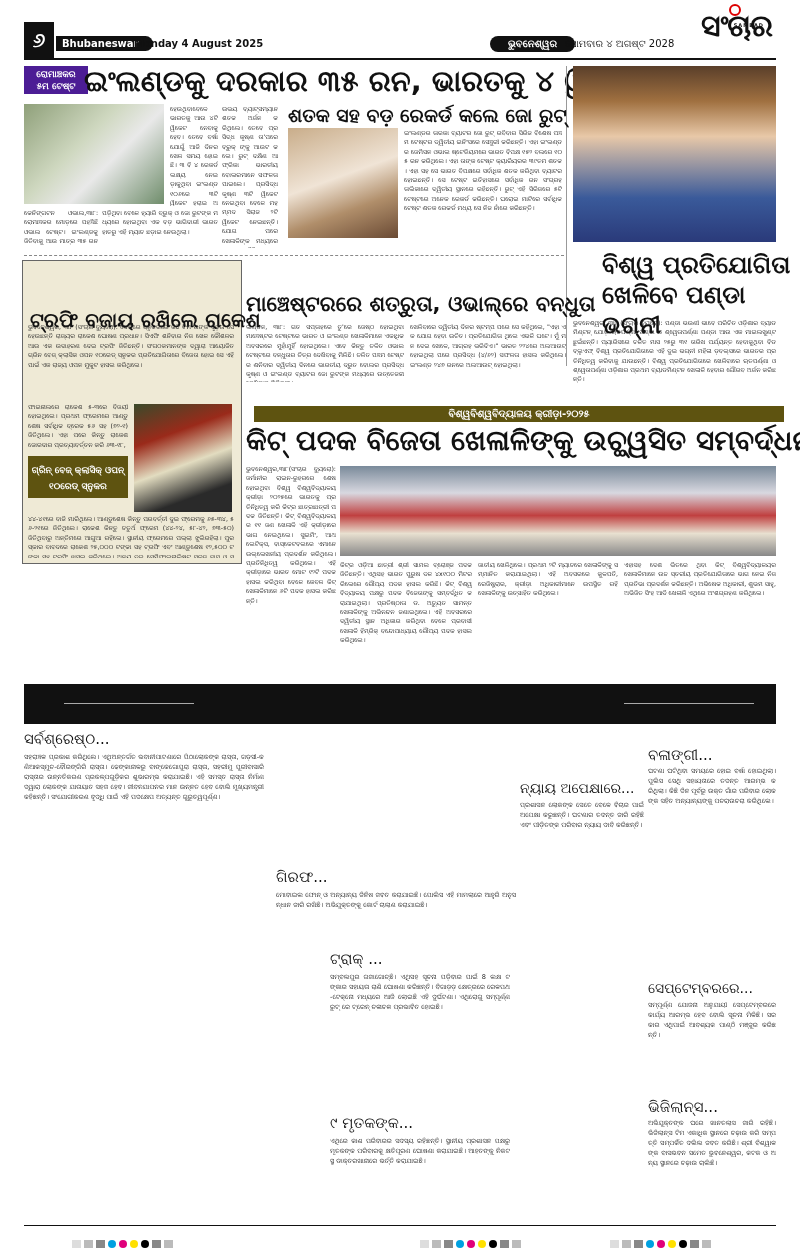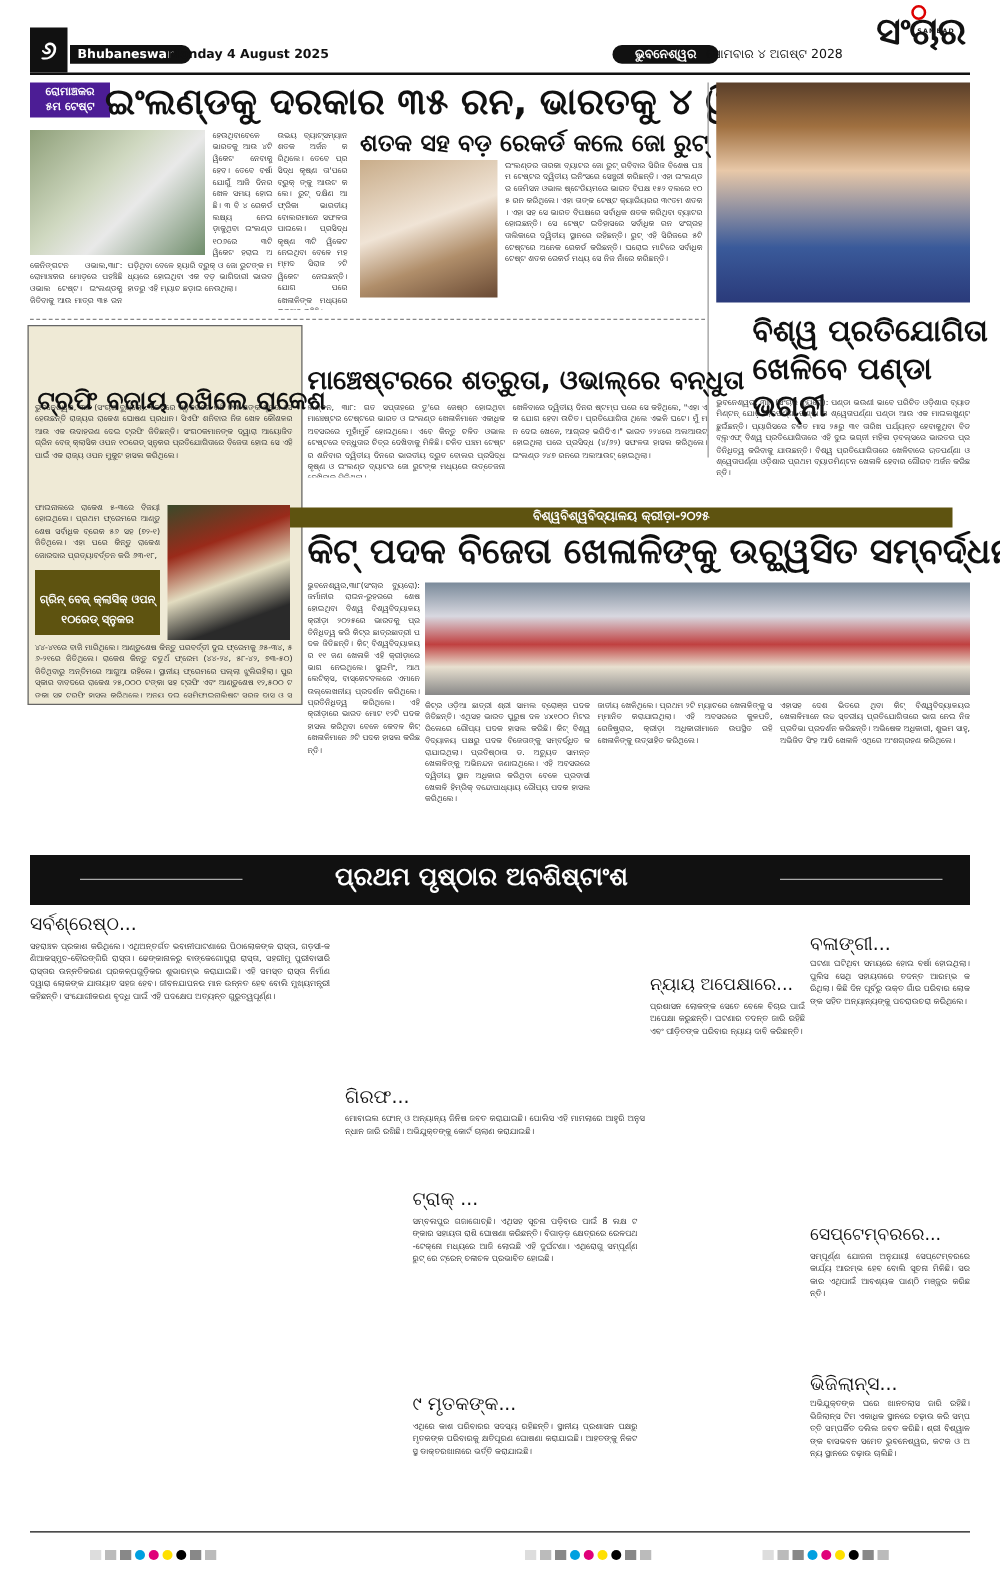--- a/index.html
+++ b/index.html
@@ -88,7 +88,7 @@
 <div class="abs body" style="left:246px;top:322px;width:158px;height:60px;">ଲଣ୍ଡନ, ୩ା୮: ଗତ ସପ୍ତାହରେ ତୁ'ରେ ଜେଷ୍ଠ ହୋଇଥିବା ମାଞ୍ଚେଷ୍ଟର ଟେଷ୍ଟରେ ଭାରତ ଓ ଇଂଲଣ୍ଡ ଖେଳାଳିମାନେ ଏକାଧିକ ଅବସରରେ ମୁହାଁମୁହିଁ ହୋଇଥିଲେ। ଏବେ କିନ୍ତୁ ଚଳିତ ଓଭାଲ ଟେଷ୍ଟରେ ବନ୍ଧୁତାର ଚିତ୍ର ଦେଖିବାକୁ ମିଳିଛି। ଚଳିତ ପଞ୍ଚମ ଟେଷ୍ଟର ଶନିବାର ଦ୍ୱିତୀୟ ଦିନରେ ଭାରତୀୟ ଦ୍ରୁତ ବୋଲର ପ୍ରସିଦ୍ଧ କୃଷ୍ଣ ଓ ଇଂଲଣ୍ଡ ବ୍ୟାଟର ଜୋ ରୁଟଙ୍କ ମଧ୍ୟରେ ଉତ୍ତେଜନା ଦେଖିବାକୁ ମିଳିଥିଲା।</div>
 <div class="abs body" style="left:410px;top:322px;width:156px;height:60px;">ଖେଳିବାରେ ଦ୍ୱିତୀୟ ଦିନର ଷ୍ଟମ୍ପ ପରେ ସେ କହିଥିଲେ, "ଏହା ଏକ ଯୋଗ ହେବା ଉଚିତ। ପ୍ରତିଯୋଗିତା ଥିଲେ ଏଭଳି ଘଟେ। ମୁଁ ମନ ଦେଇ ଖେଳେ, ଆଗ୍ରହ ଭରିଦିଏ।" ଭାରତ ୨୨୪ରେ ଅଲଆଉଟ୍ ହୋଇଥିଲା ପରେ ପ୍ରସିଦ୍ଧ (୪/୬୨) ସଫଳତା ହାସଲ କରିଥିଲେ। ଇଂଲଣ୍ଡ ୨୪୭ ରନରେ ଅଲଆଉଟ୍ ହୋଇଥିଲା।</div>
 
-<div class="abs olive" style="left:232px;top:406px;width:530px;height:16px;font-size:10px;font-weight:bold;text-align:center;line-height:16px;">ବିଶ୍ୱବିଶ୍ୱବିଦ୍ୟାଳୟ କ୍ରୀଡ଼ା-୨୦୨୫</div>
+<div class="abs olive" style="left:254px;top:406px;width:530px;height:16px;font-size:10px;font-weight:bold;text-align:center;line-height:16px;">ବିଶ୍ୱବିଶ୍ୱବିଦ୍ୟାଳୟ କ୍ରୀଡ଼ା-୨୦୨୫</div>
 <div class="abs" style="left:246px;top:424px;width:530px;font-size:28px;font-weight:bold;text-align:center;white-space:nowrap;">କିଟ୍ ପଦକ ବିଜେତା ଖେଳାଳିଙ୍କୁ ଉଚ୍ଛ୍ୱସିତ ସମ୍ବର୍ଦ୍ଧନା</div>
 <div class="abs body" style="left:246px;top:464px;width:90px;height:212px;">ଭୁବନେଶ୍ୱର,୩ା୮(ସଂଚାର ବ୍ୟୁରୋ): ଜର୍ମାନୀର ରାଇନ-ରୁହରରେ ଶେଷ ହୋଇଥିବା ବିଶ୍ୱ ବିଶ୍ୱବିଦ୍ୟାଳୟ କ୍ରୀଡ଼ା ୨୦୨୫ରେ ଭାରତକୁ ପ୍ରତିନିଧିତ୍ୱ କରି କିଟ୍ର ଛାତ୍ରଛାତ୍ରୀ ପଦକ ଜିତିଛନ୍ତି। କିଟ୍ ବିଶ୍ୱବିଦ୍ୟାଳୟର ୧୧ ଜଣ ଖେଳାଳି ଏହି କ୍ରୀଡ଼ାରେ ଭାଗ ନେଇଥିଲେ। ସୁଇମିଂ, ଆଥଲେଟିକ୍ସ, ବାସ୍କେଟବଲରେ ଏମାନେ ଉଲ୍ଲେଖନୀୟ ପ୍ରଦର୍ଶନ କରିଥିଲେ। ପ୍ରତିନିଧିତ୍ୱ କରିଥିଲେ। ଏହି କ୍ରୀଡ଼ାରେ ଭାରତ ମୋଟ ୧୨ଟି ପଦକ ହାସଲ କରିଥିବା ବେଳେ କେବଳ କିଟ୍ ଖେଳାଳିମାନେ ୬ଟି ପଦକ ହାସଲ କରିଛନ୍ତି।</div>
 <div class="abs photo5" style="left:340px;top:466px;width:436px;height:90px;"></div>

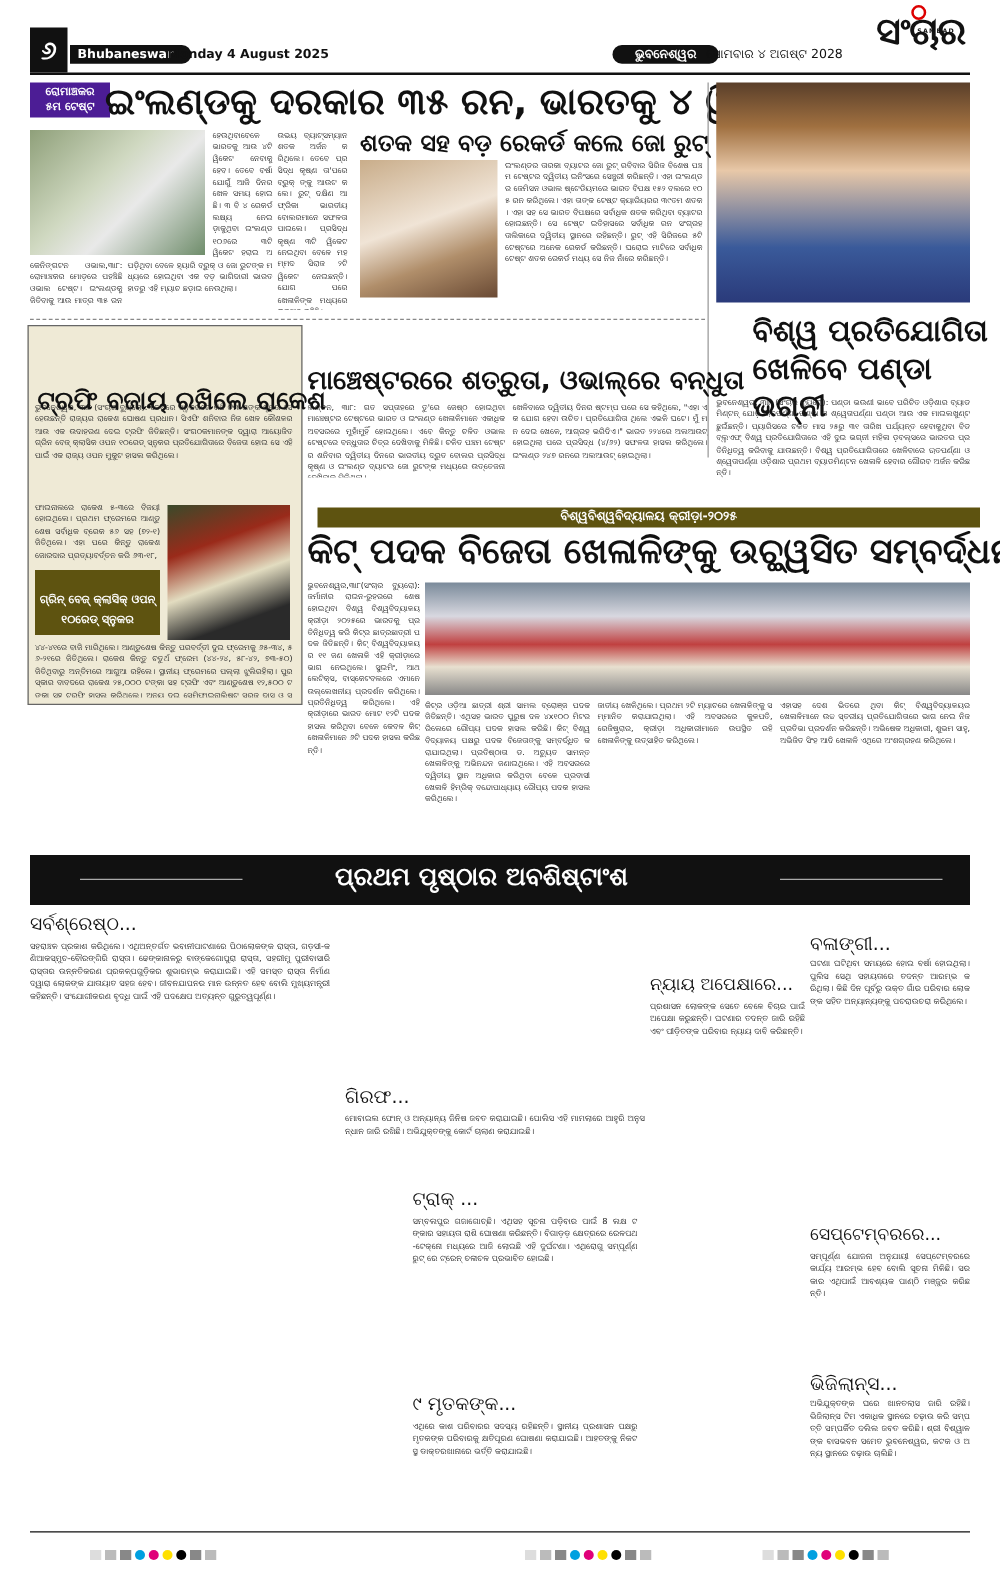--- a/index.html
+++ b/index.html
@@ -77,7 +77,7 @@
 <div class="abs body" style="left:28px;top:322px;width:206px;height:76px;">ଭୁବନେଶ୍ୱର, ୩ା୮ (ସଂଚାର ବ୍ୟୁରୋ): ଦେଶରେ ସ୍ନୁକରରେ କିଛି ଟିମ ତାଙ୍କ ଦୃଢ଼ତା ସେ ହେଉଛନ୍ତି ରାଜ୍ୟର ରାକେଶ ଘୋଷଣ ପ୍ରଧାନ। ସିଏଫି ଶନିବାର ନିଜ ଖେଳ କୌଶଳର ଆଉ ଏକ ଉଦାହରଣ ଦେଇ ଟ୍ରଫି ଜିତିଛନ୍ତି। ସଂଗଠକମାନଙ୍କ ଦ୍ୱାରା ଆୟୋଜିତ ଗ୍ରିନ ବେଜ୍ କ୍ଲାସିକ ଓପନ ୧୦ରେଡ୍ ସ୍ନୁକର ପ୍ରତିଯୋଗିତାରେ ବିଜେତା ହୋଇ ସେ ଏହି ପାଇଁ ଏକ ରାଜ୍ୟ ଓପନ ମୁକୁଟ ହାସଲ କରିଥିଲେ।</div>
 <div class="abs body" style="left:28px;top:402px;width:100px;height:52px;">ଫାଇନାଲରେ ରାକେଶ ୫-୩ରେ ବିଜୟୀ ହୋଇଥିଲେ। ପ୍ରଥମ ଫ୍ରେମରେ ଆଣ୍ଡୁ ଶେଷ ସର୍ବାଧିକ ବ୍ରେକ ୫୬ ସହ (୭୨-୧) ଜିତିଥିଲେ। ଏହା ପରେ କିନ୍ତୁ ରାକେଶ ଜୋରଦାର ପ୍ରତ୍ୟାବର୍ତ୍ତନ କରି ୬୩-୧୮,</div>
 <div class="abs photo4" style="left:134px;top:404px;width:98px;height:108px;"></div>
-<div class="abs olivebox" style="left:28px;top:456px;width:100px;height:36px;font-size:9px;line-height:16px;padding-top:16px;">
+<div class="abs olivebox" style="left:28px;top:456px;width:100px;height:36px;font-size:9px;line-height:16px;padding-top:6px;">
   <div>ଗ୍ରିନ୍ ବେଜ୍ କ୍ଲାସିକ୍ ଓପନ୍</div>
   <div>୧୦ରେଡ୍ ସ୍ନୁକର</div>
 </div>

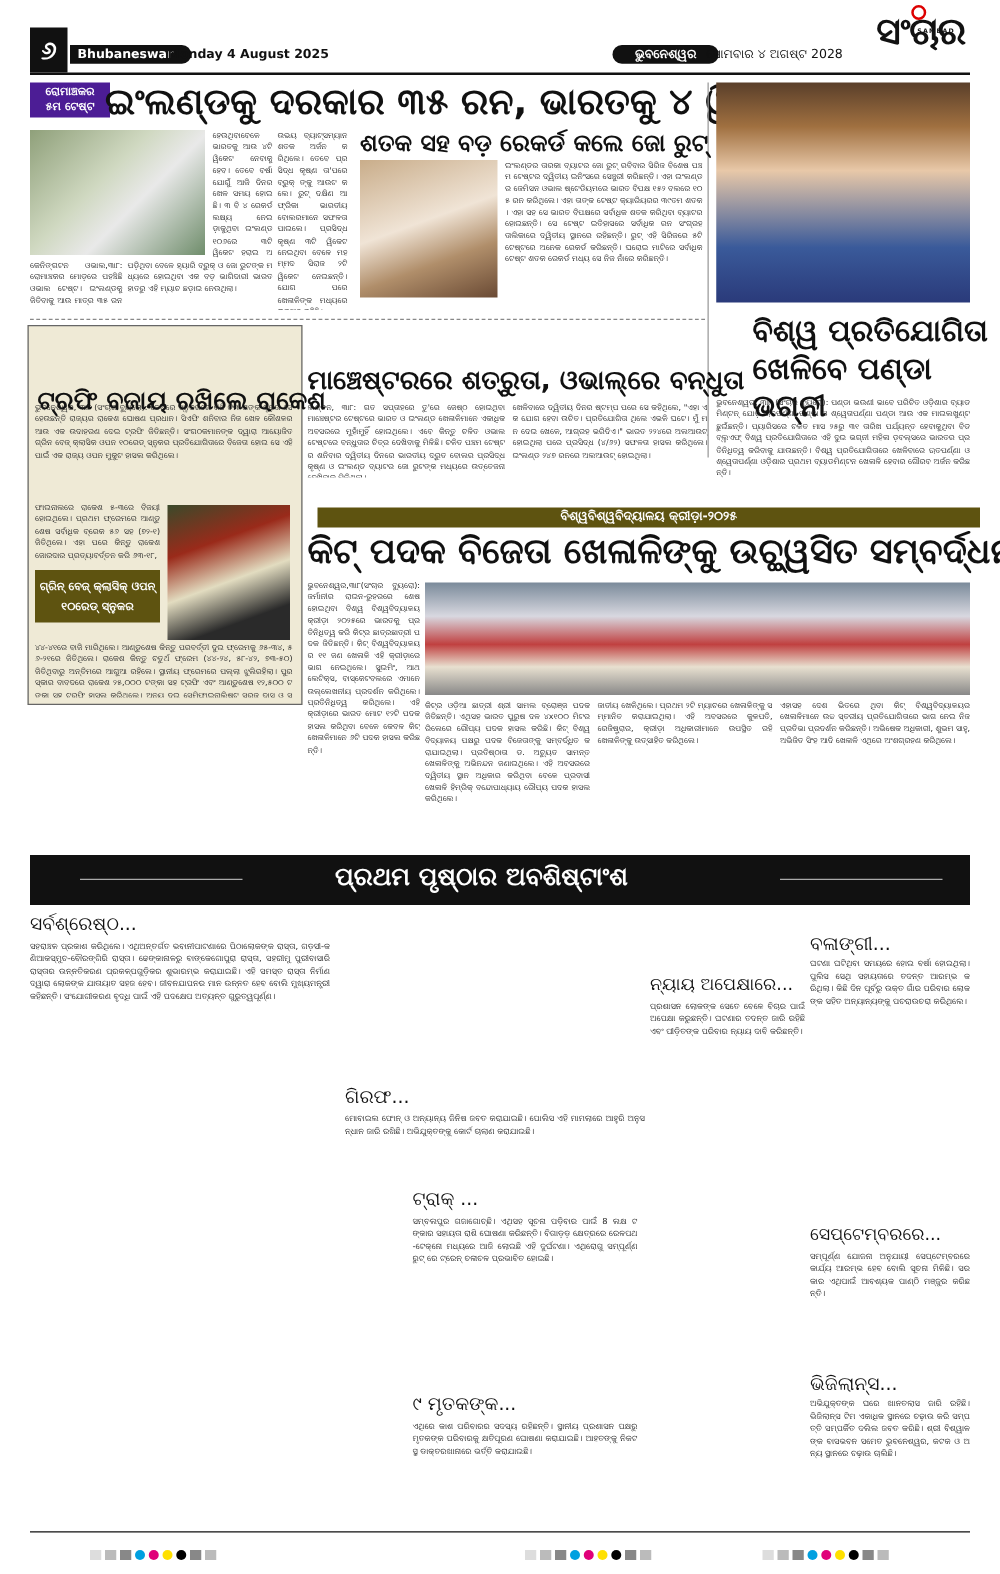--- a/index.html
+++ b/index.html
@@ -98,7 +98,6 @@
 
 <div class="abs blackband" style="left:24px;top:684px;width:752px;height:40px;">
   <div class="abs" style="left:40px;top:19px;width:130px;height:1px;background:#aaa;"></div>
-  <div class="abs" style="left:244px;top:5px;font-size:20px;font-weight:bold;color:#fff;">ପ୍ରଥମ ପୃଷ୍ଠାର ଅବଶିଷ୍ଟାଂଶ</div>
   <div class="abs" style="left:600px;top:19px;width:130px;height:1px;background:#aaa;"></div>
 </div>
 

